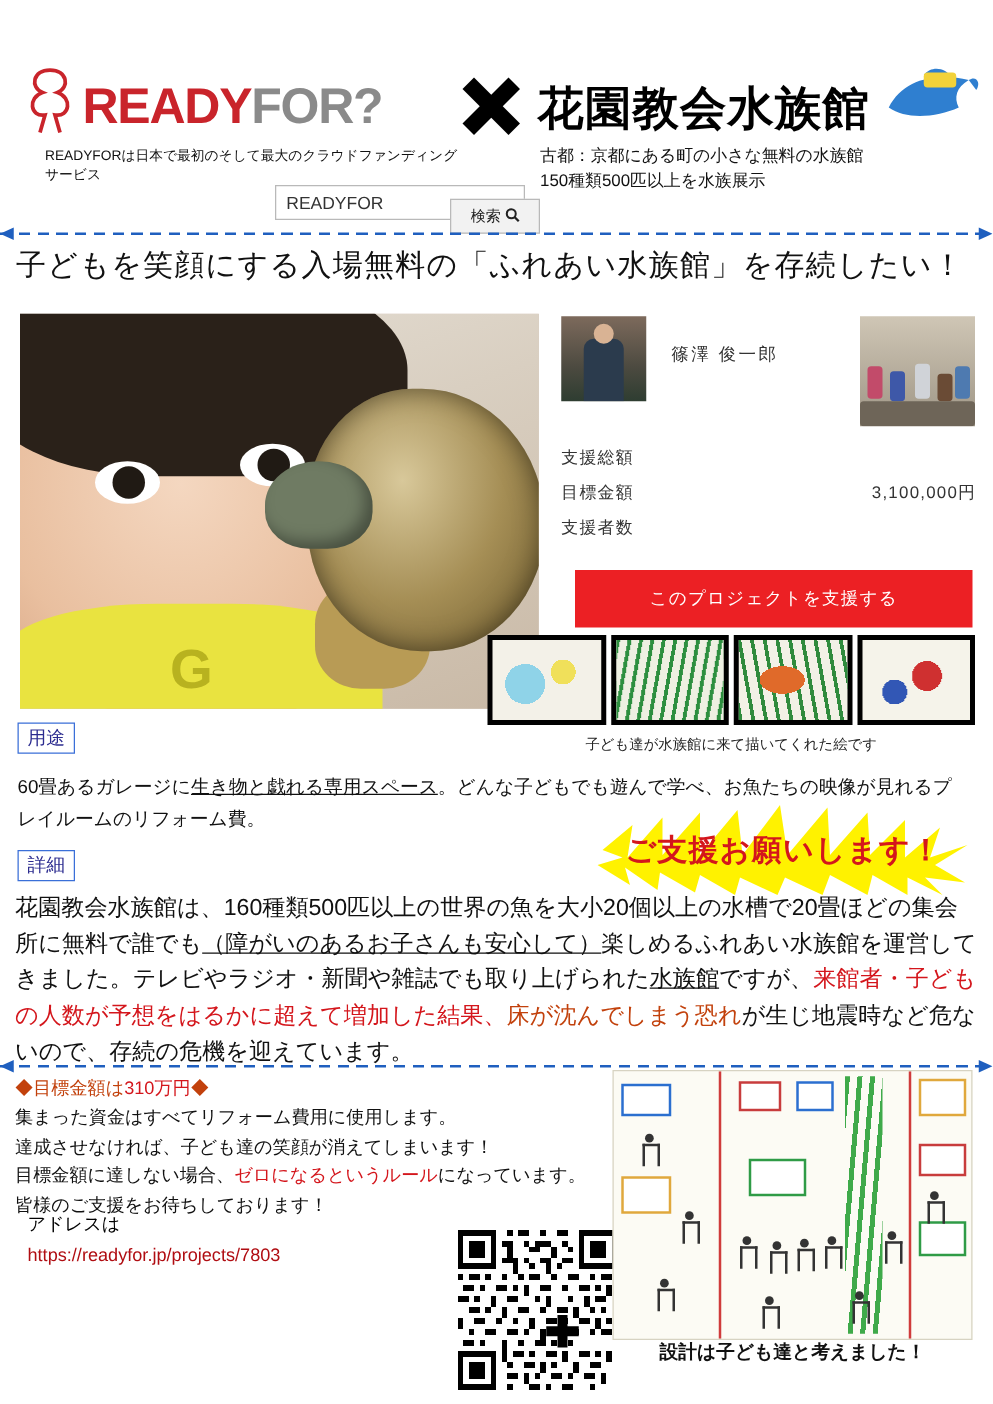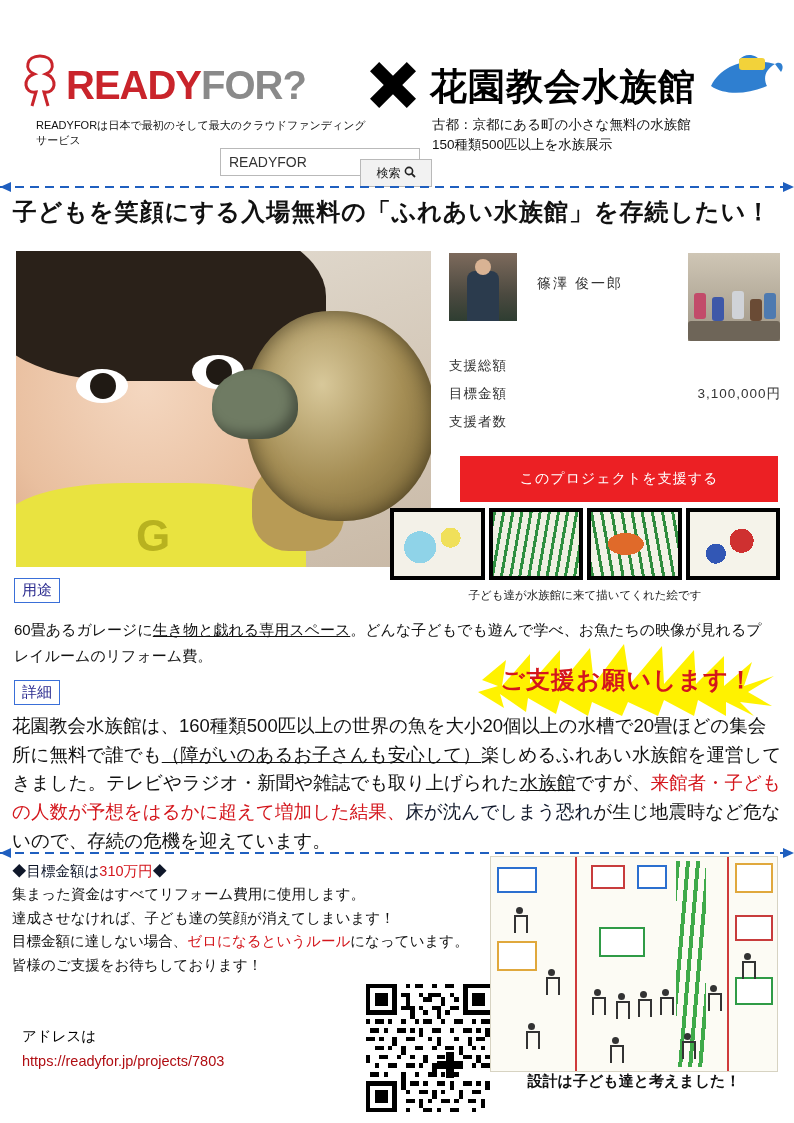--- a/index.html
+++ b/index.html
@@ -84,7 +84,7 @@
   
   .maintitle {
     position:absolute; left:0; top:196px; width:784px;
-    text-align:center; font-size:24px; font-weight:bold;
+    text-align:center; font-size:24px; font-weight:normal;
     color:#111; letter-spacing:1px;
   }
 

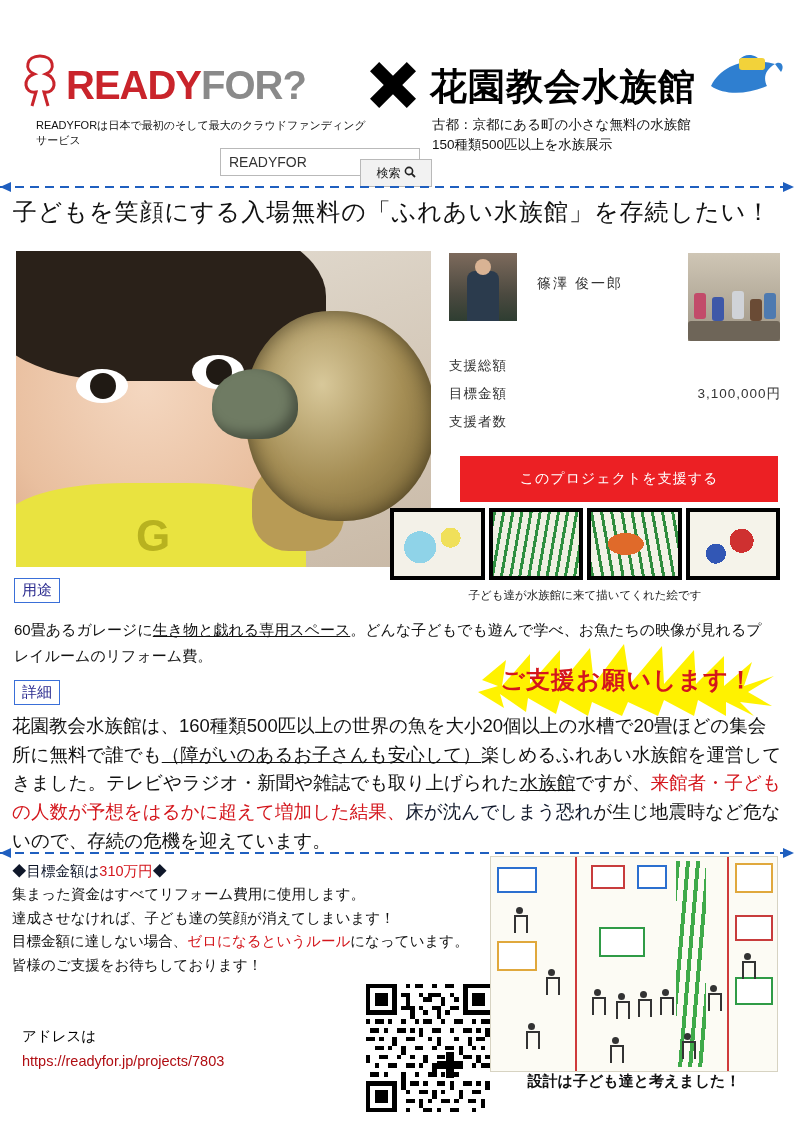--- a/index.html
+++ b/index.html
@@ -189,7 +189,7 @@
     font-size:18.5px; line-height:1.55; color:#111;
   }
   .red { color:#d4161c; }
-  .blue { color:#0f172a; }
+  .blue { color:#c2410c; }
 
   .arrowline2 { top:852px; }
 

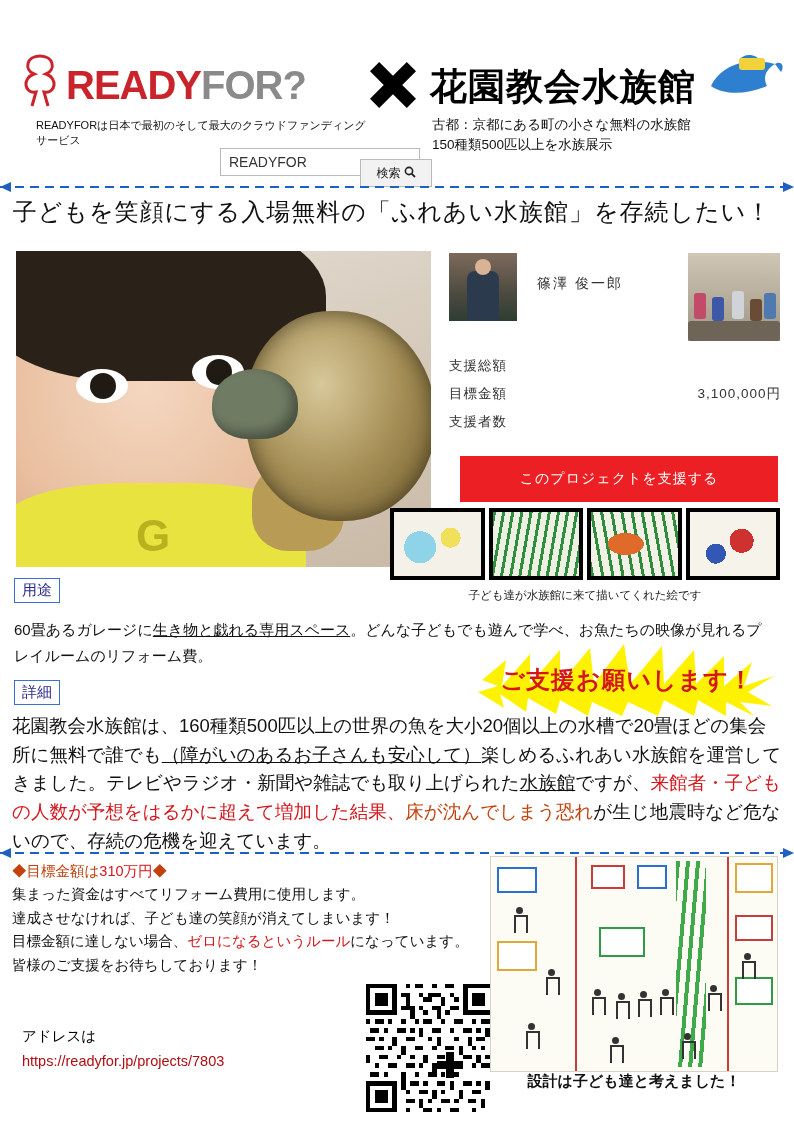--- a/index.html
+++ b/index.html
@@ -198,7 +198,7 @@
     font-size:14.5px; line-height:1.62; color:#111;
   }
 
-  .addr-block { position:absolute; left:22px; top:1024px; font-size:14.5px; line-height:1.7; }
+  .addr-block { position:absolute; left:22px; top:968px; font-size:14.5px; line-height:1.7; }
   .addr-url { color:#b00d12; }
 
   

